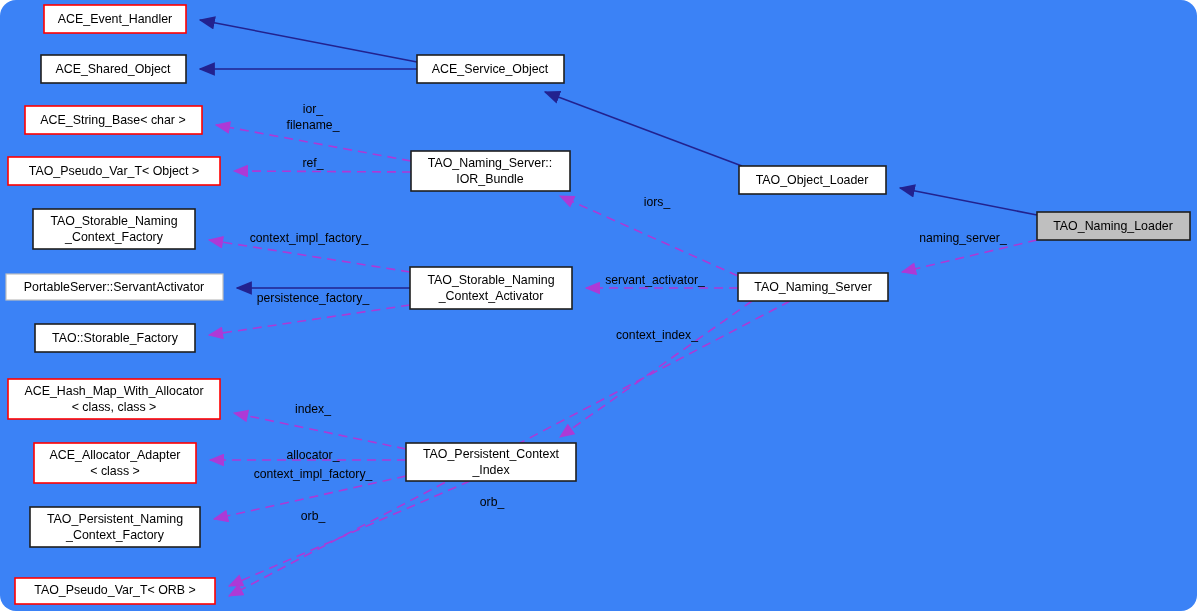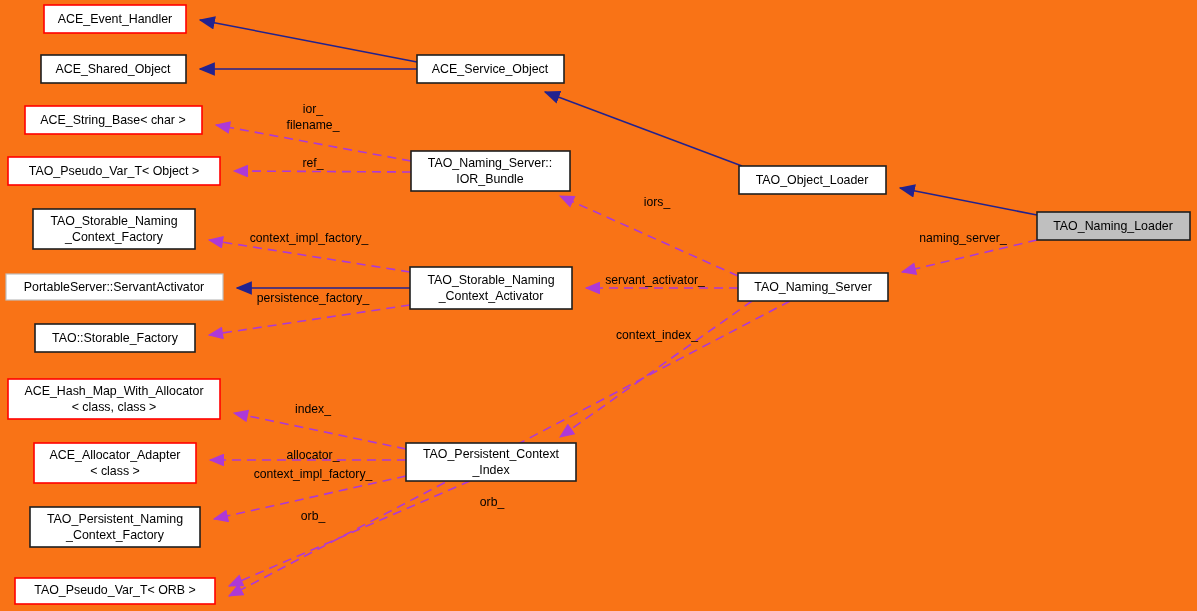--- a/index.html
+++ b/index.html
@@ -11,9 +11,10 @@
     position: relative;
     width: 1197px;
     height: 611px;
-    background: #f97316;
+    background: #3b82f6;
     font-family: "Liberation Sans", sans-serif;
     overflow: hidden;
+    border-radius: 16px;
   }
   svg#graph {
     display: block;

